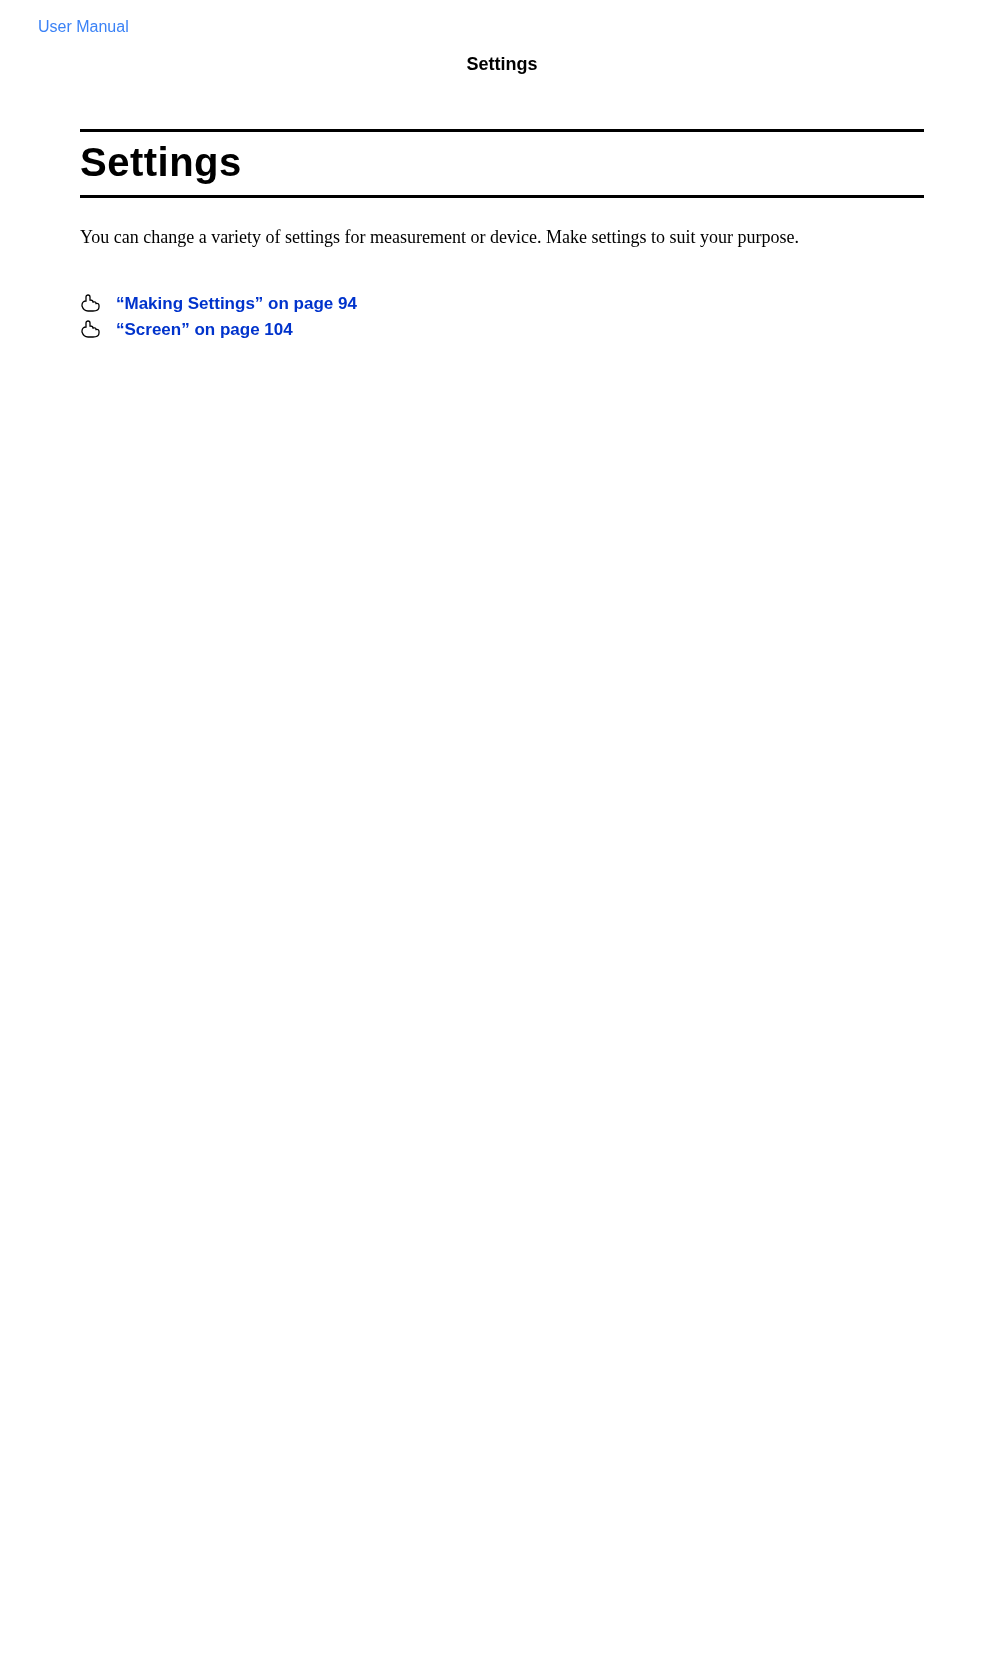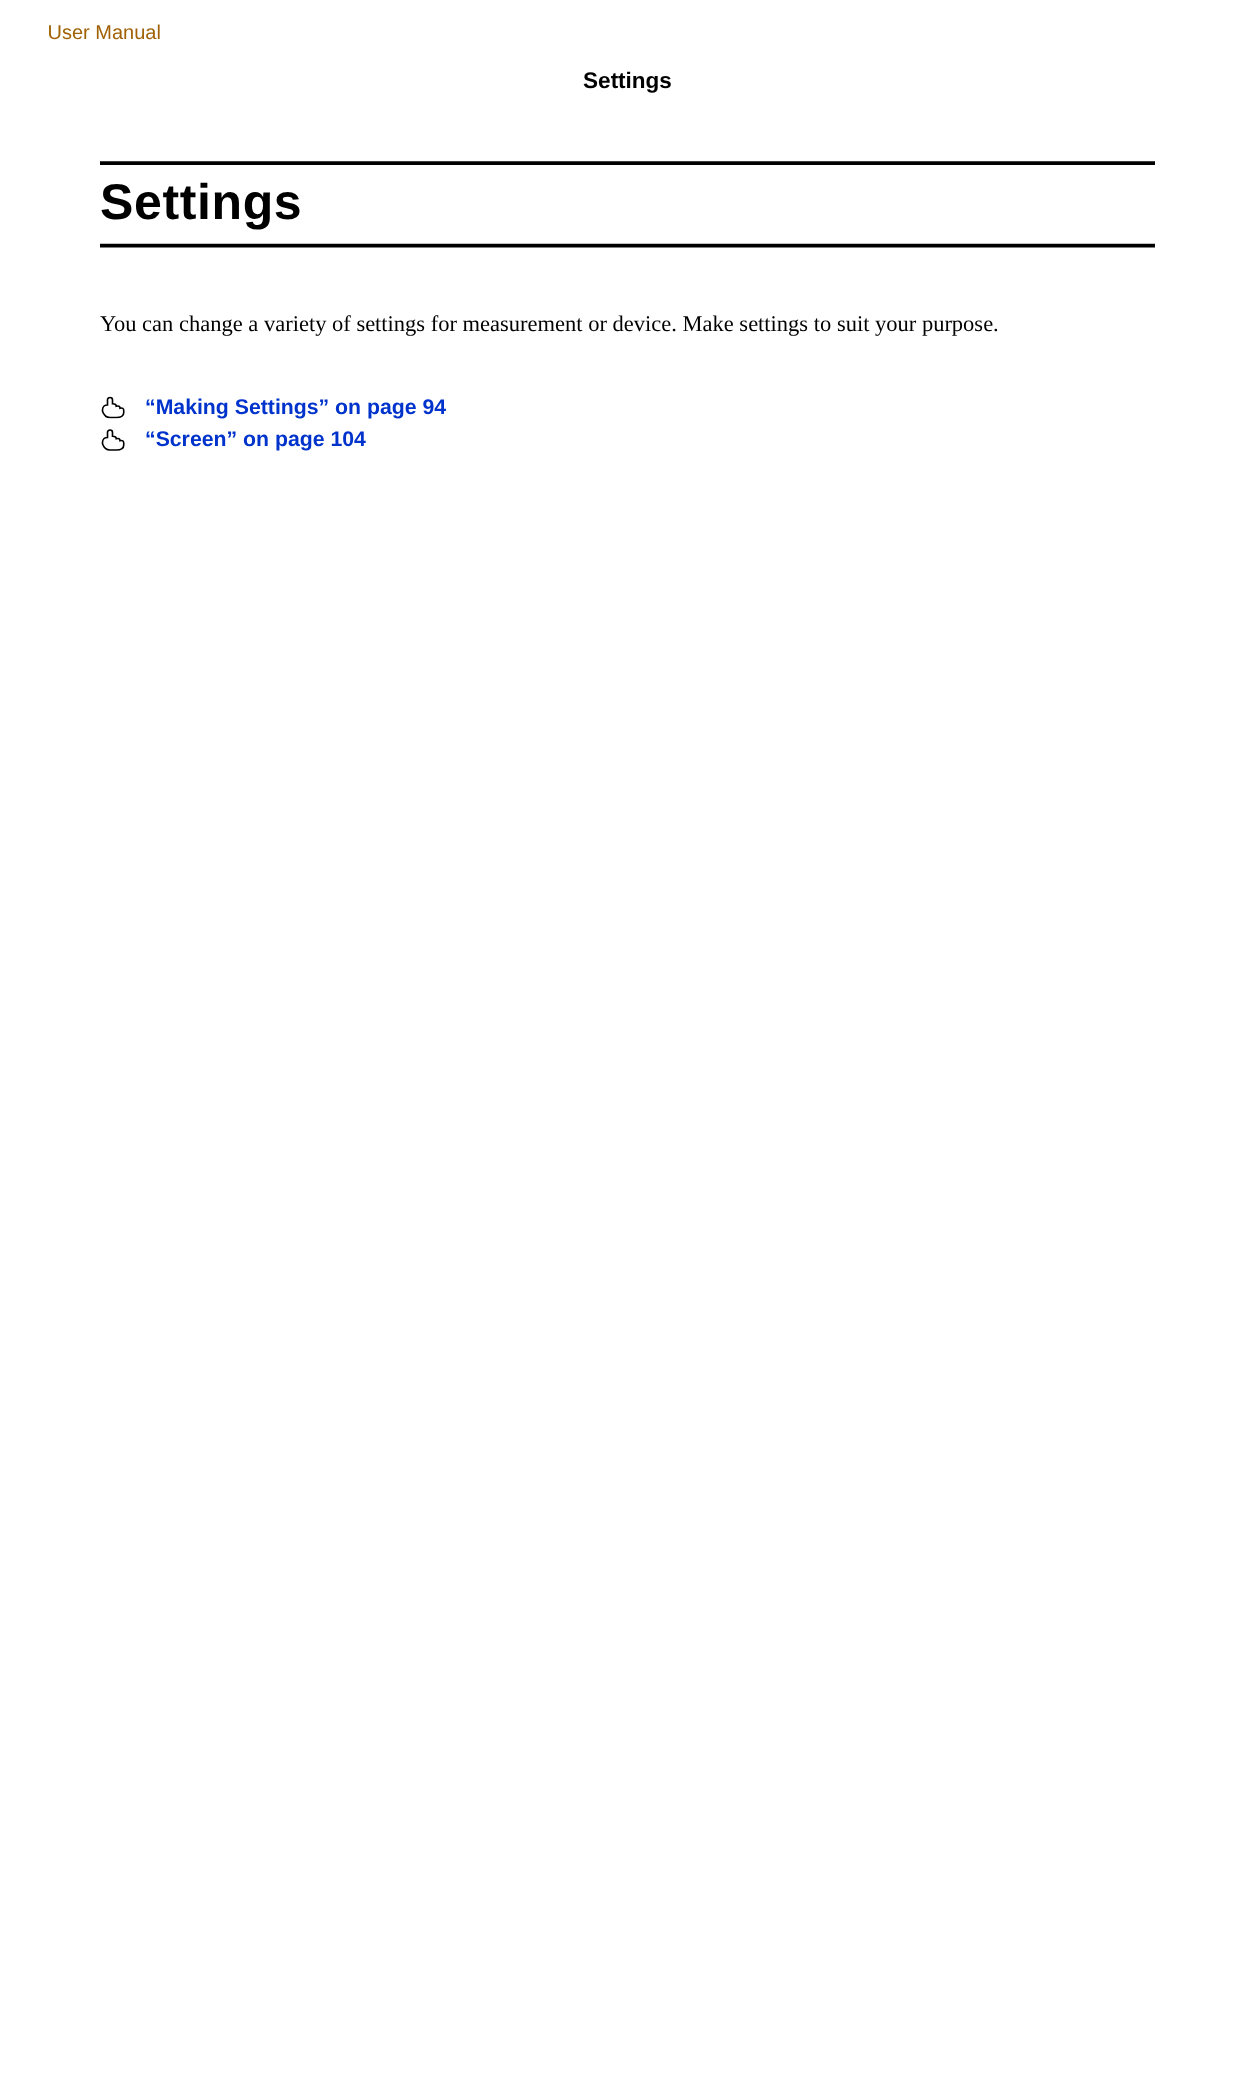--- a/index.html
+++ b/index.html
@@ -23,7 +23,7 @@
     left: 38px;
     font-family: Arial, Helvetica, sans-serif;
     font-size: 16px;
-    color: #a16207;
+    color: #3b82f6;
   }
   .running-head-center {
     text-align: center;

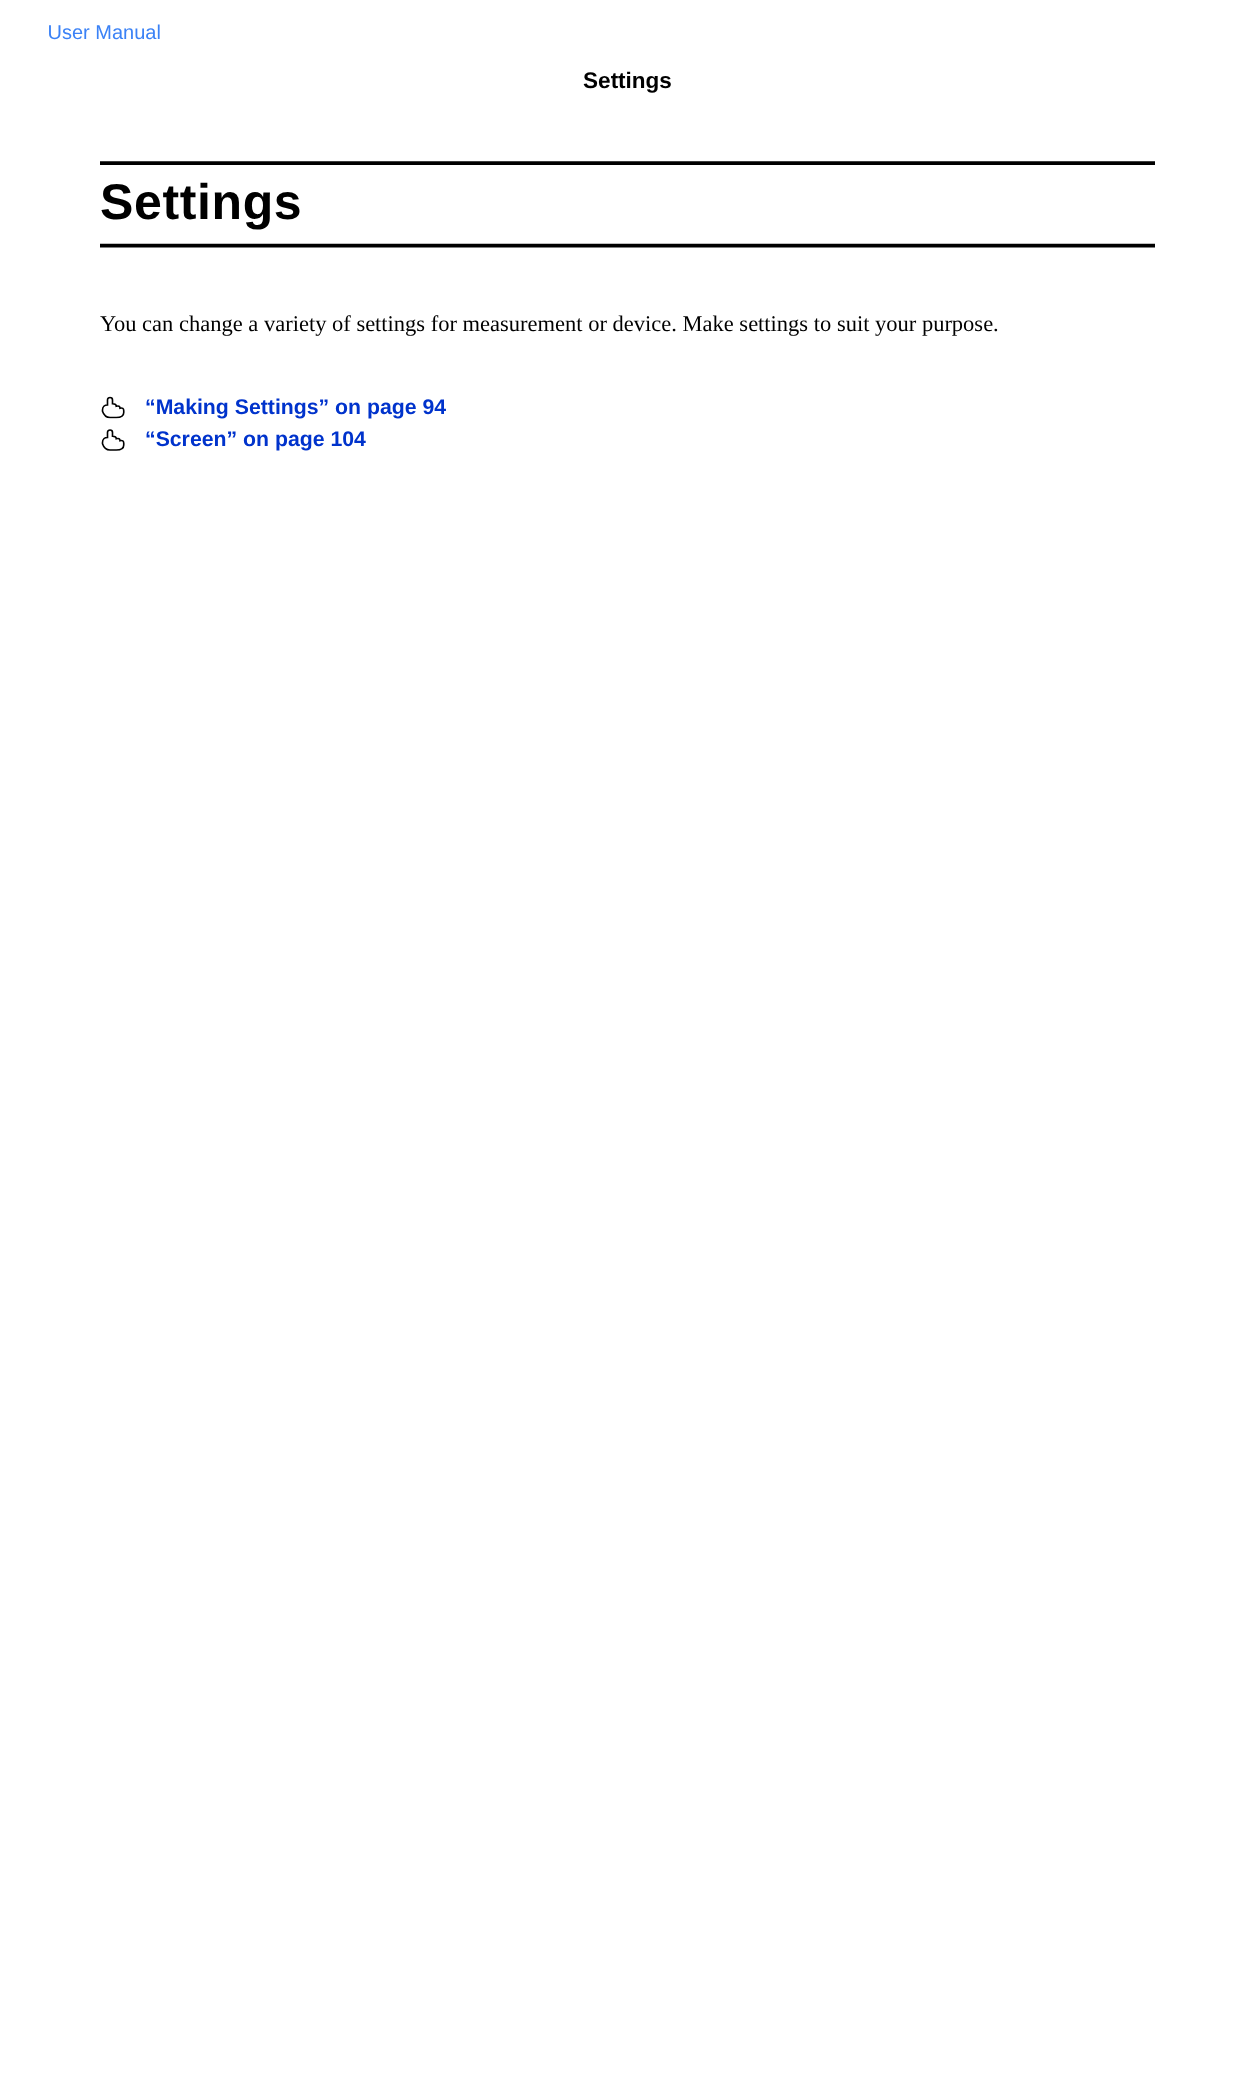--- a/index.html
+++ b/index.html
@@ -46,7 +46,7 @@
     letter-spacing: 0.5px;
   }
   .intro {
-    margin-top: 48px;
+    margin-top: 26px;
     font-size: 18px;
     line-height: 1.45;
     font-family: Georgia, 'Times New Roman', serif;

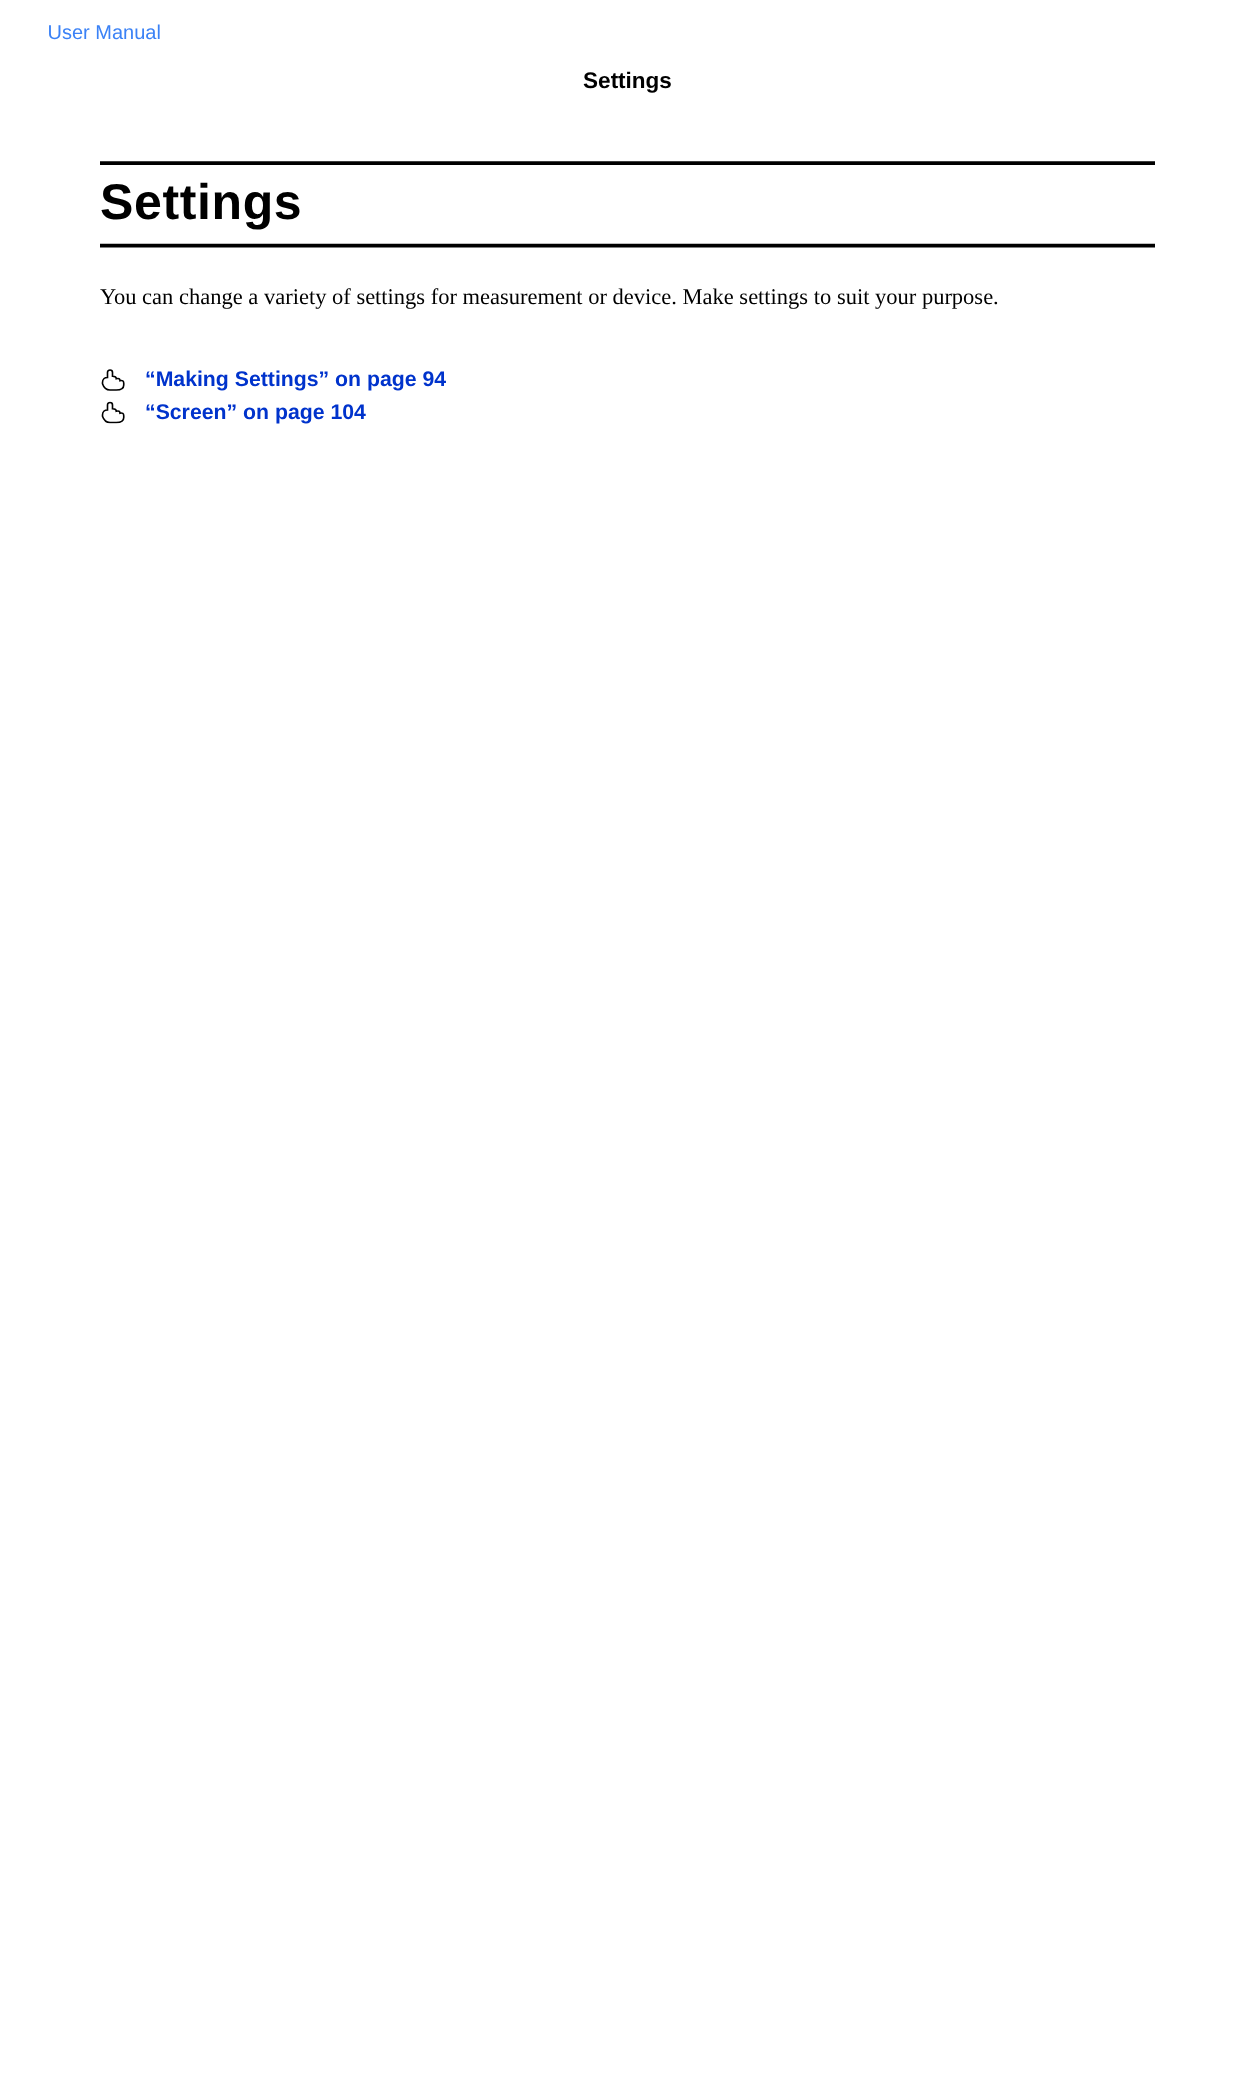--- a/index.html
+++ b/index.html
@@ -56,7 +56,7 @@
   }
   .xref-item {
     display: flex;
-    align-items: center;
+    align-items: flex-start;
     gap: 10px;
     margin-bottom: 6px;
   }

